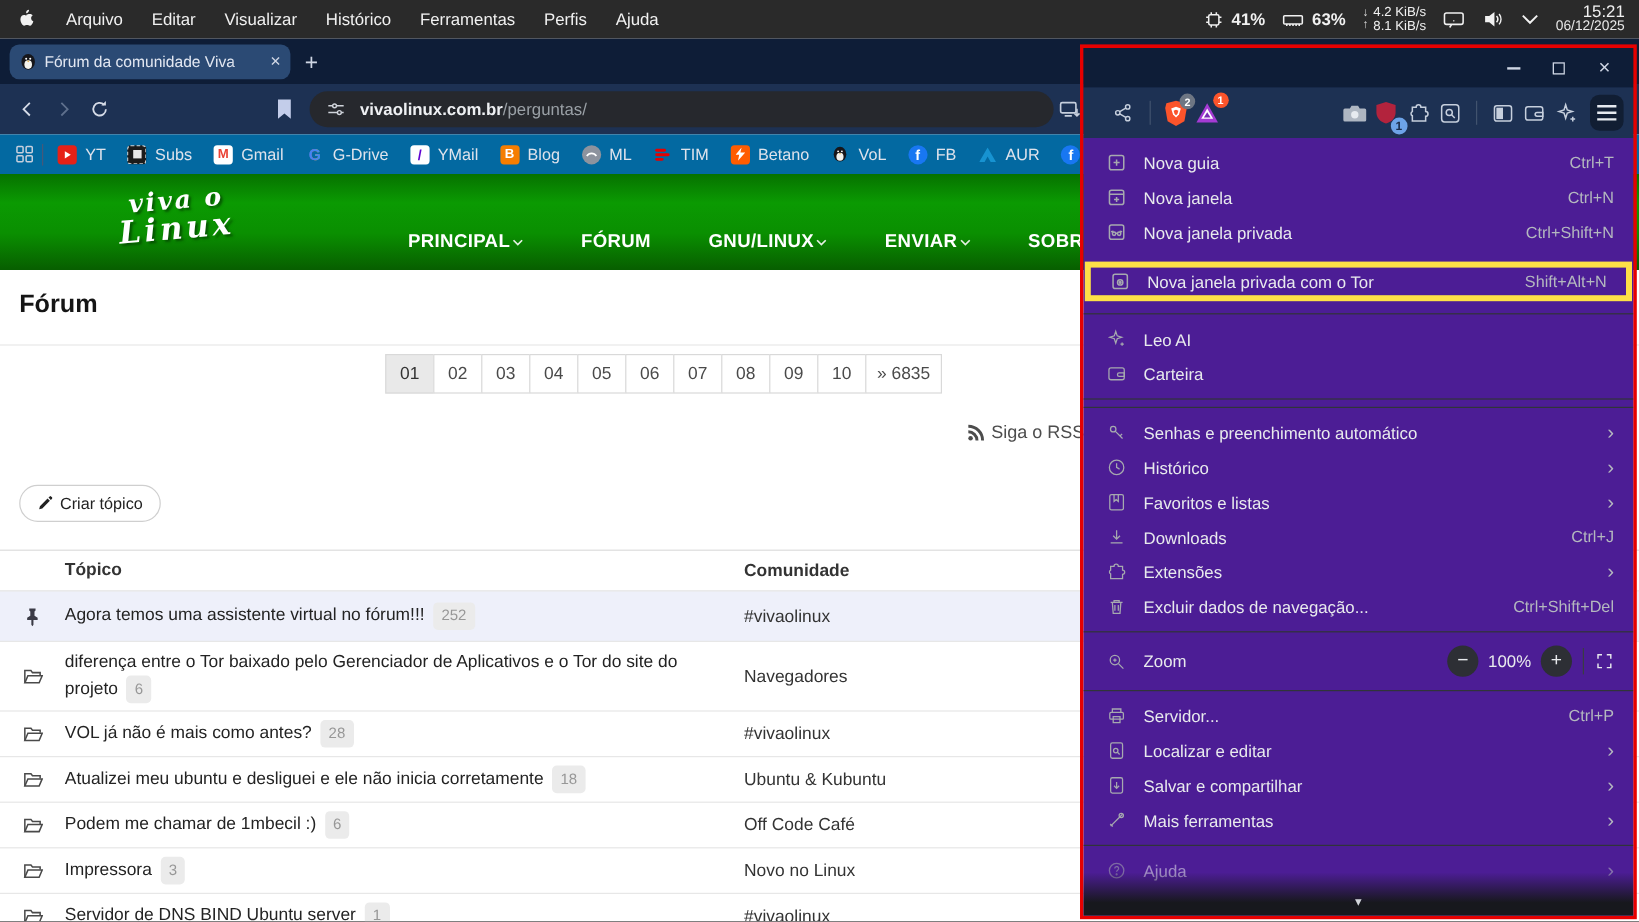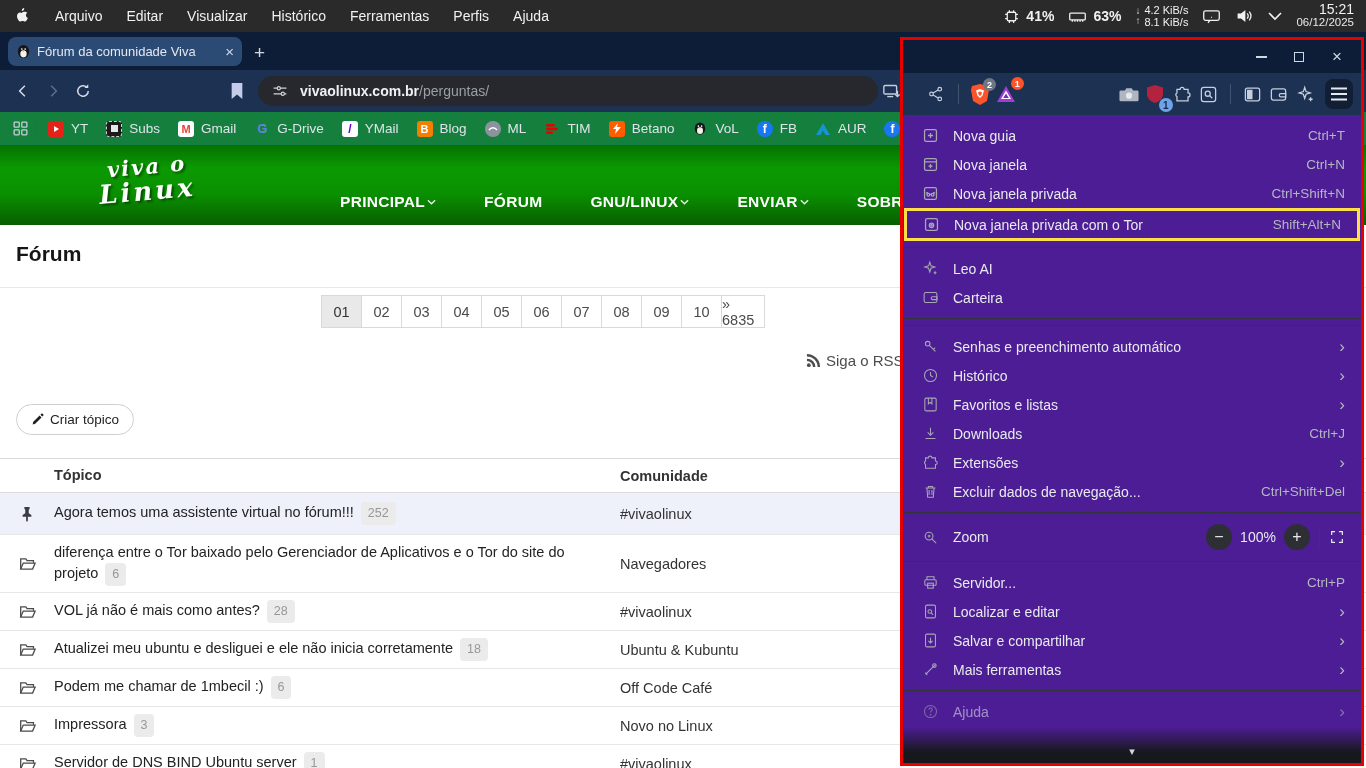--- a/index.html
+++ b/index.html
@@ -40,7 +40,7 @@
   .bookmark-btn { position:absolute; left:222px; top:6px; width:30px; height:30px; display:flex; align-items:center; justify-content:center; }
   .dl-device { position:absolute; left:876px; top:6px; width:30px; height:30px; display:flex; align-items:center; justify-content:center; }
 
-  .bookmarksbar { position:absolute; top:112px; left:0; width:1366px; height:33px; background:#15803d;
+  .bookmarksbar { position:absolute; top:112px; left:0; width:1366px; height:33px; background:#0369a1;
     display:flex; align-items:center; padding-left:12px; color:#dfe3ec; font-size:13.5px; overflow:hidden; }
   .bm { display:flex; align-items:center; gap:7px; margin-right:18px; cursor:pointer; white-space:nowrap; }
   .bm-ico { width:16px; height:16px; border-radius:3px; display:flex; align-items:center; justify-content:center;

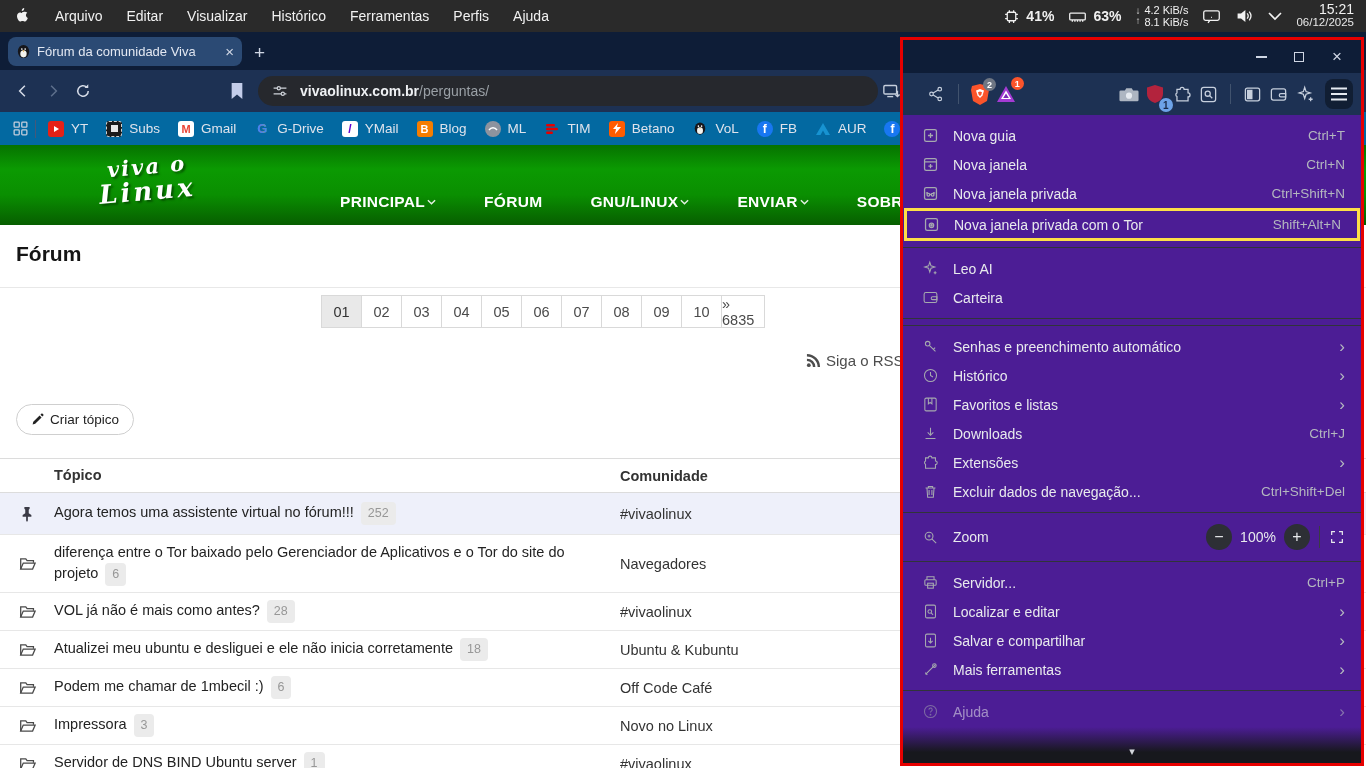--- a/index.html
+++ b/index.html
@@ -113,7 +113,7 @@
   .mis { margin-left:auto; color:#b4b8bf; font-size:13.5px; }
   .mia { margin-left:auto; color:#b4b8bf; font-size:17px; line-height:16px; }
   .menu-sep { border-top:1px solid #313439; margin:6px 0; }
-  .mi.hl { height:33px; border:3px solid #fde047; padding-left:15px; margin:0 1px; }
+  .mi.hl { height:33px; border:5px solid #fde047; padding-left:15px; margin:10px 1px; }
 
   .mi.sidebar-row { height:34px; }
   .seg { display:flex; margin-left:2px; white-space:nowrap; }

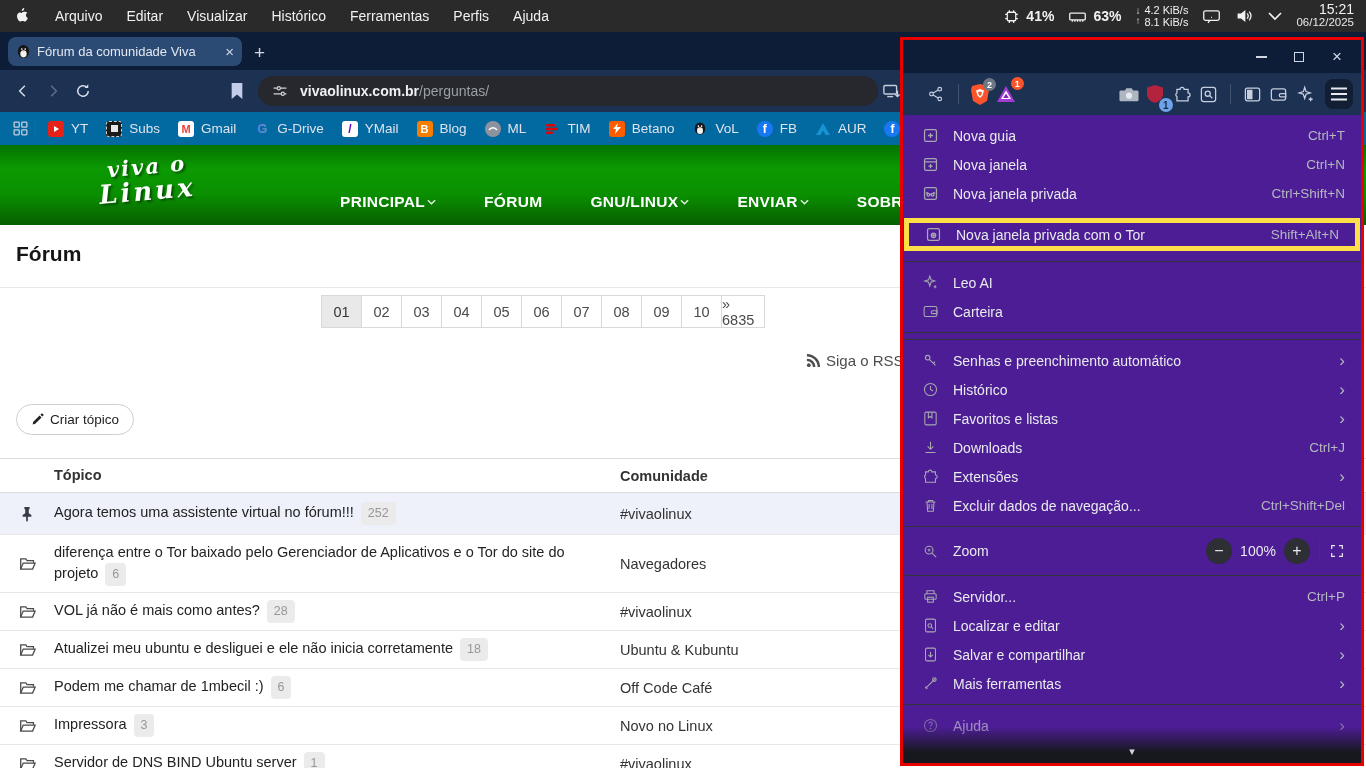--- a/index.html
+++ b/index.html
@@ -66,7 +66,7 @@
   .pg { width:41px; height:33px; border:1px solid #d9d9d9; margin-left:-1px; background:#fff; color:#4a4a4a;
     font-size:14.5px; display:flex; align-items:center; justify-content:center; cursor:pointer; }
   .pg.active { background:#e9e9e9; color:#333; }
-  .pg.last { width:44px; }
+  .pg.last { width:64px; }
 
   .rss { position:absolute; left:806px; top:207px; display:flex; align-items:center; gap:5px;
     color:#4d4d4d; font-size:15px; cursor:pointer; }

